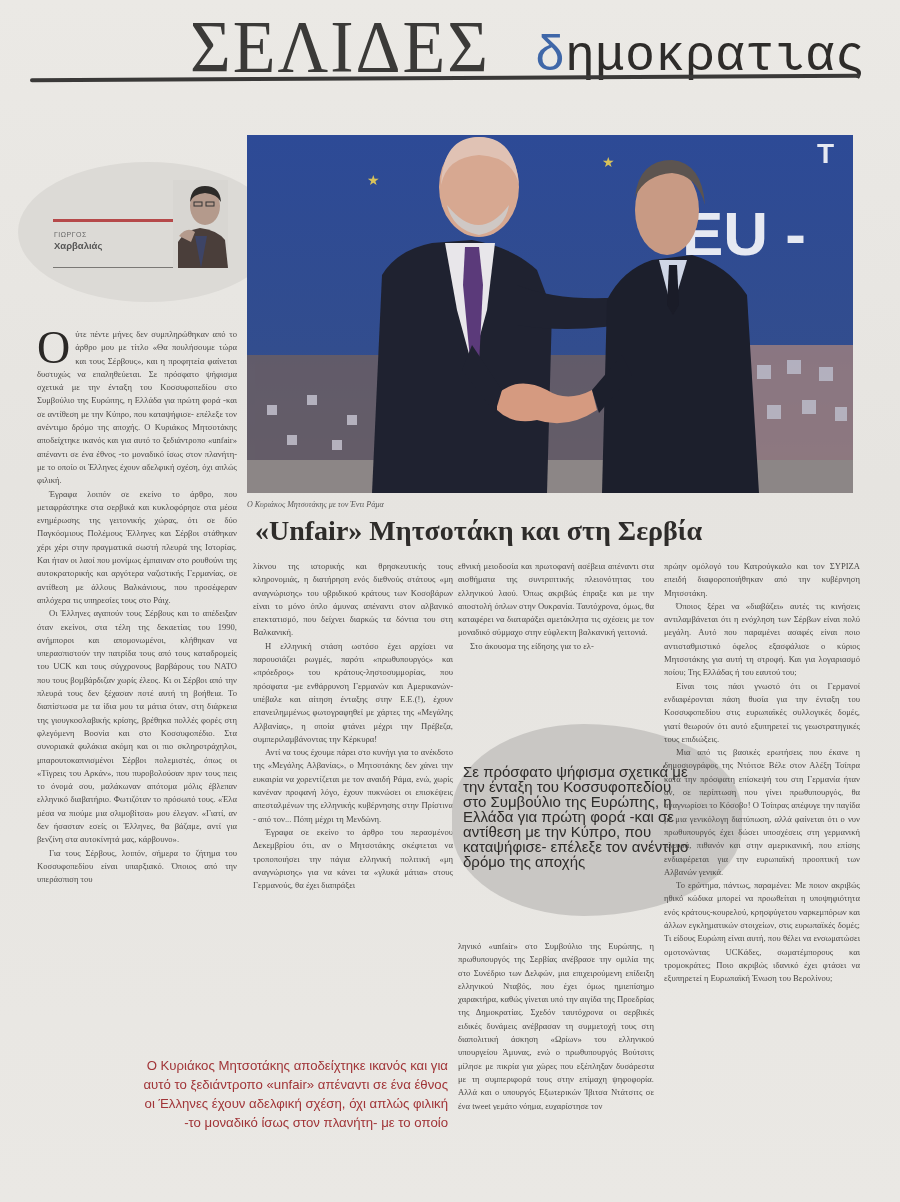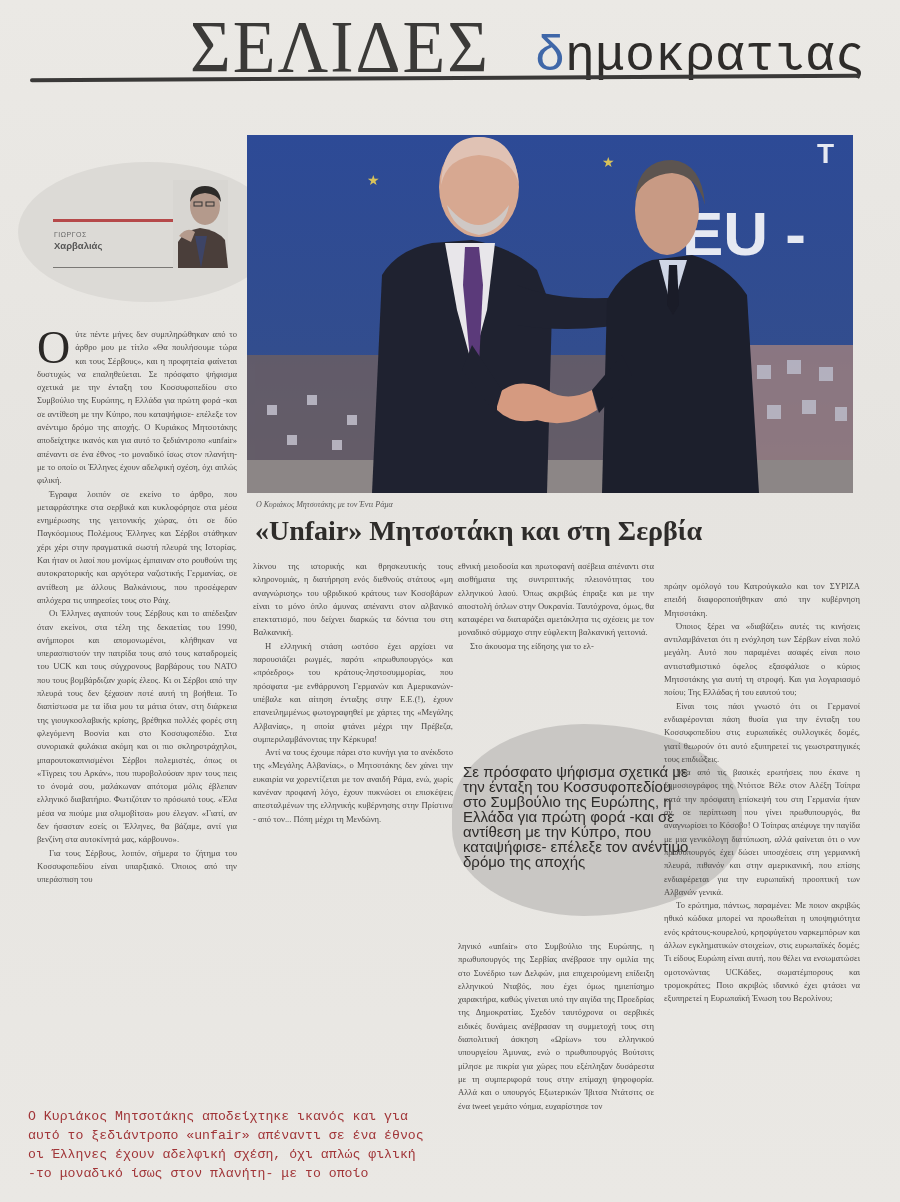--- a/index.html
+++ b/index.html
@@ -68,7 +68,7 @@
     overflow: hidden; background: #2f4a8e;
   }
   .caption {
-    position: absolute; left: 256px; top: 500px; font-style: italic; font-size: 8px; color: #555;
+    position: absolute; left: 247px; top: 500px; font-style: italic; font-size: 8px; color: #555;
   }
 
   

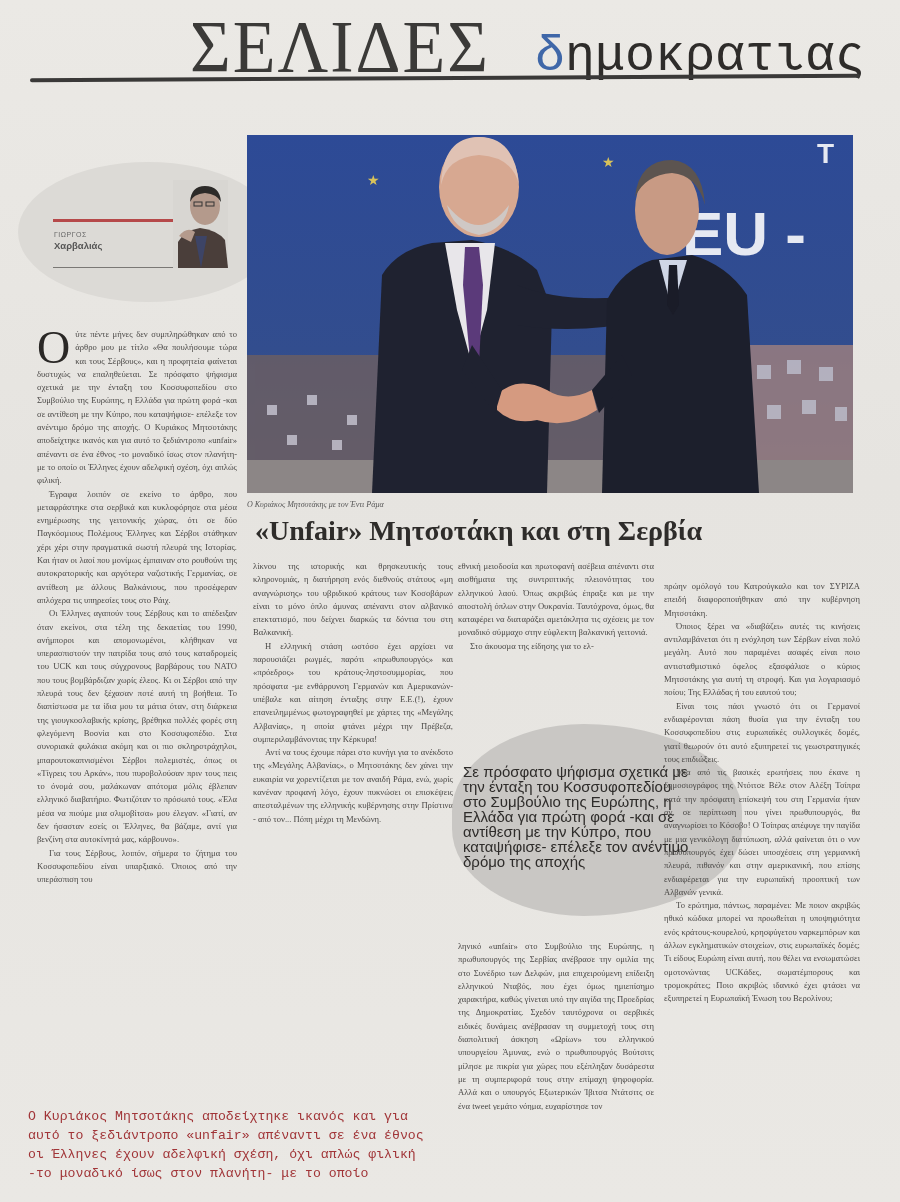--- a/index.html
+++ b/index.html
@@ -92,7 +92,7 @@
   .col2 { left: 253px; top: 560px; width: 200px; height: 390px; overflow: hidden; }
   .col3a { left: 458px; top: 560px; width: 196px; height: 140px; overflow: hidden; }
   .col3b { left: 458px; top: 940px; width: 196px; height: 170px; overflow: hidden; }
-  .col4 { left: 664px; top: 560px; width: 196px; height: 545px; overflow: hidden; margin-top: 20px; }
+  .col4 { left: 664px; top: 560px; width: 196px; height: 545px; overflow: hidden; }
 
   
   .pullquote {

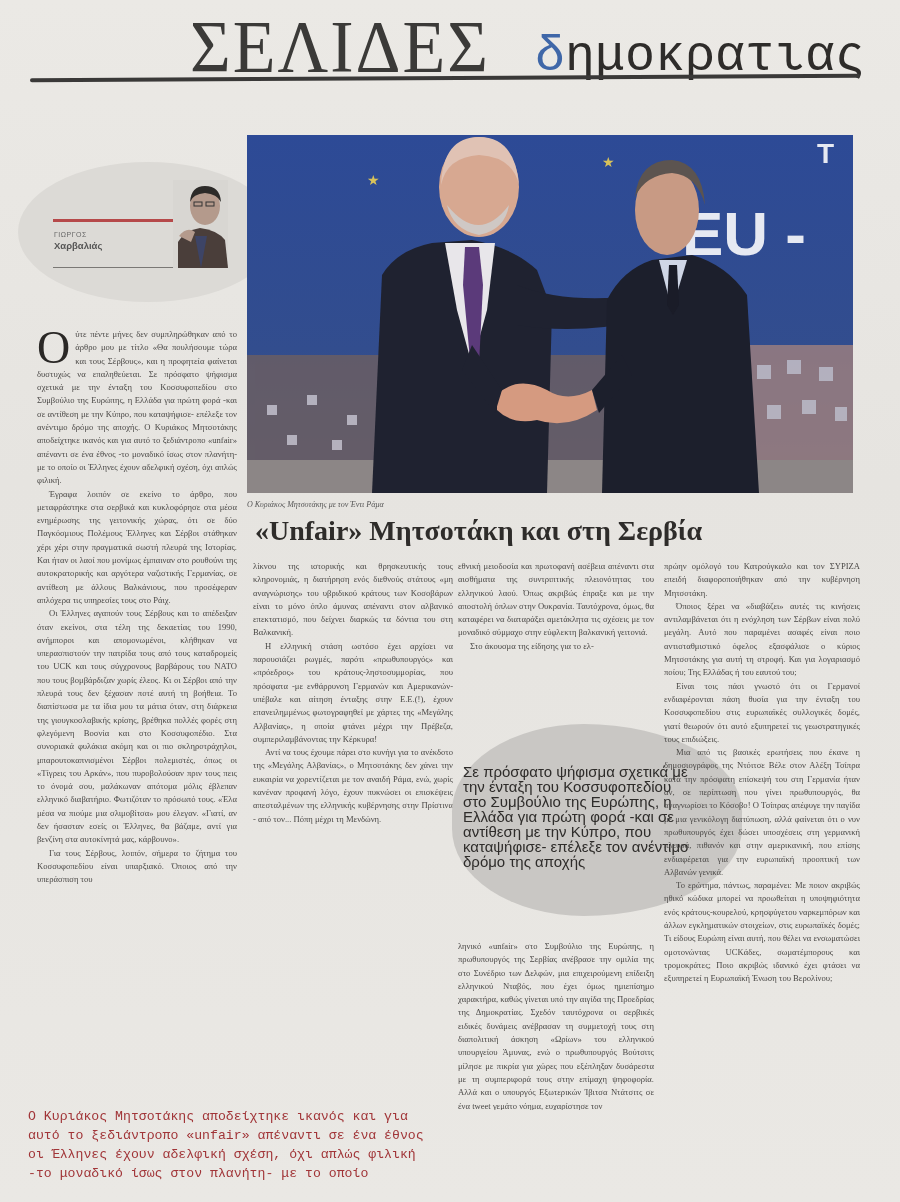--- a/index.html
+++ b/index.html
@@ -214,6 +214,7 @@
     <p class="noindent">λίκνου της ιστορικής και θρησκευτικής τους κληρονομιάς, η διατήρηση ενός διεθνούς στάτους «μη αναγνώρισης» του υβριδικού κράτους των Κοσοβάρων είναι το μόνο όπλο άμυνας απέναντι στον αλβανικό επεκτατισμό, που δείχνει διαρκώς τα δόντια του στη Βαλκανική.</p>
     <p>Η ελληνική στάση ωστόσο έχει αρχίσει να παρουσιάζει ρωγμές, παρότι «πρωθυπουργός» και «πρόεδρος» του κράτους-ληστοσυμμορίας, που πρόσφατα -με ενθάρρυνση Γερμανών και Αμερικανών- υπέβαλε και αίτηση ένταξης στην Ε.Ε.(!), έχουν επανειλημμένως φωτογραφηθεί με χάρτες της «Μεγάλης Αλβανίας», η οποία φτάνει μέχρι την Πρέβεζα, συμπεριλαμβάνοντας την Κέρκυρα!</p>
     <p>Αντί να τους έχουμε πάρει στο κυνήγι για το ανέκδοτο της «Μεγάλης Αλβανίας», ο Μητσοτάκης δεν χάνει την ευκαιρία να χορεντίζεται με τον αναιδή Ράμα, ενώ, χωρίς κανέναν προφανή λόγο, έχουν πυκνώσει οι επισκέψεις απεσταλμένων της ελληνικής κυβέρνησης στην Πρίστινα - από τον... Πόπη μέχρι τη Μενδώνη.</p>
+    <p>Έγραφα σε εκείνο το άρθρο του περασμένου Δεκεμβρίου ότι, αν ο Μητσοτάκης σκέφτεται να τροποποιήσει την πάγια ελληνική πολιτική «μη αναγνώρισης» για να κάνει τα «γλυκά μάτια» στους Γερμανούς, θα έχει διαπράξει</p>
   </div>
 
   <div class="col col3a">

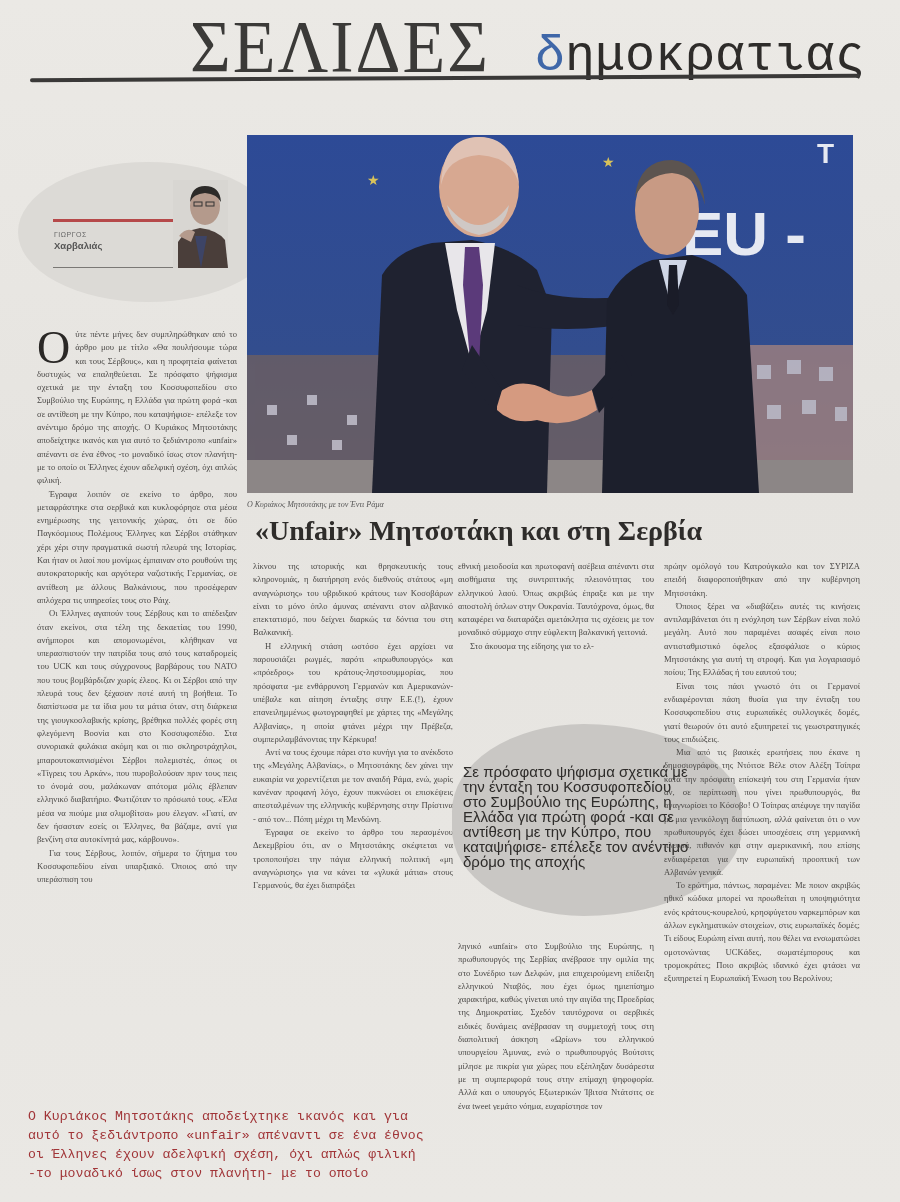--- a/index.html
+++ b/index.html
@@ -107,9 +107,9 @@
 
   
   .redquote {
-    position: absolute; left: 28px; top: 1107px; width: 420px;
-    font-family: Liberation Mono, monospace; font-size: 13.2px; line-height: 19px;
-    color: #a13538; 
+    position: absolute; left: 28px; top: 1056px; width: 420px;
+    font-family: Liberation Sans, sans-serif; font-size: 13.2px; line-height: 19px;
+    color: #a13538; text-align: right;
   }
   .redquote span { display: block; }
 </style>

